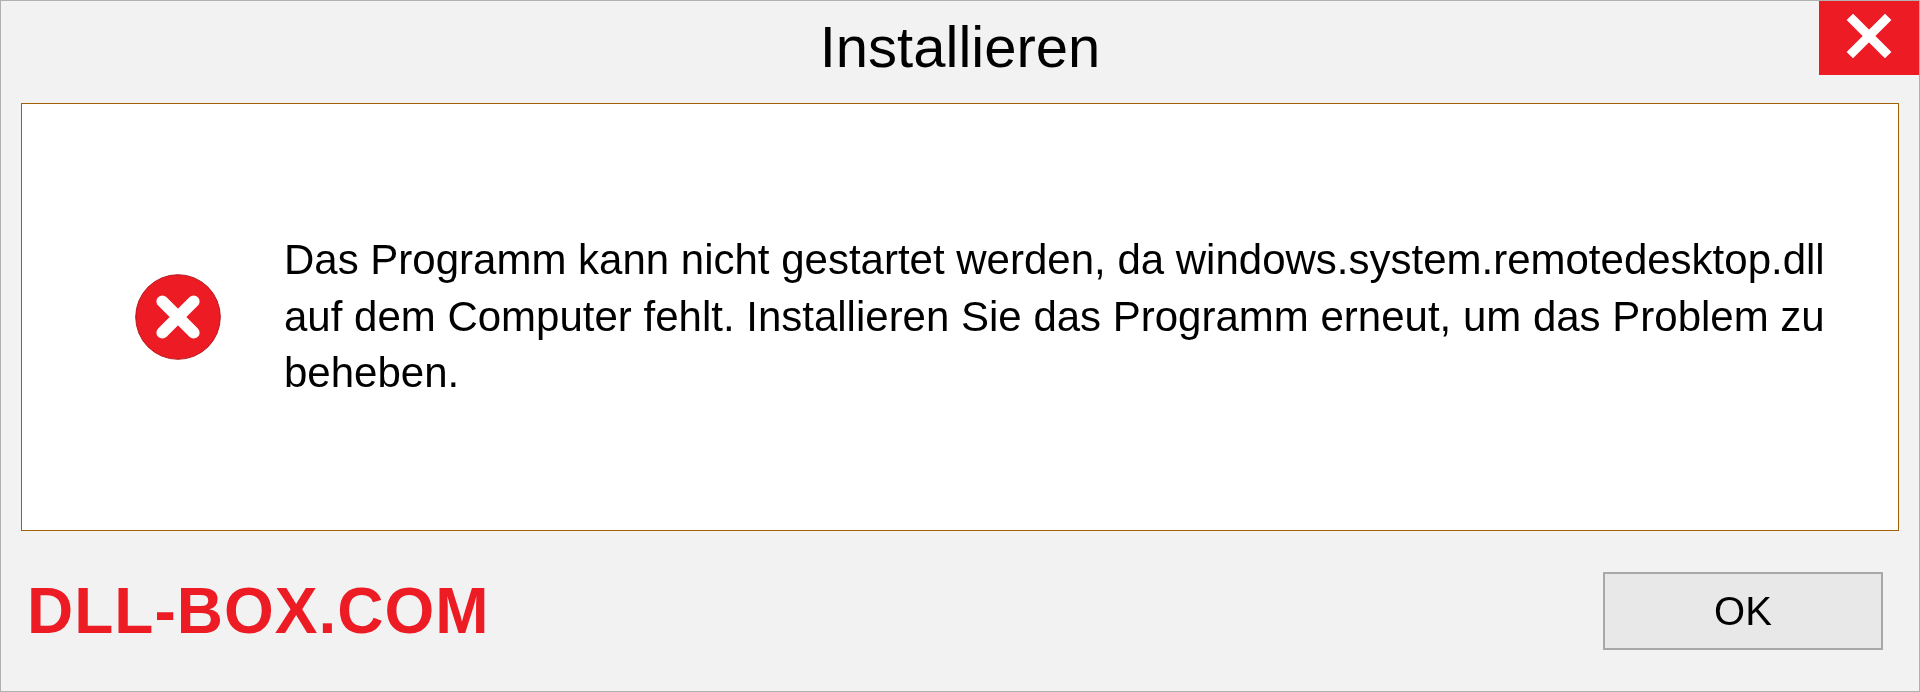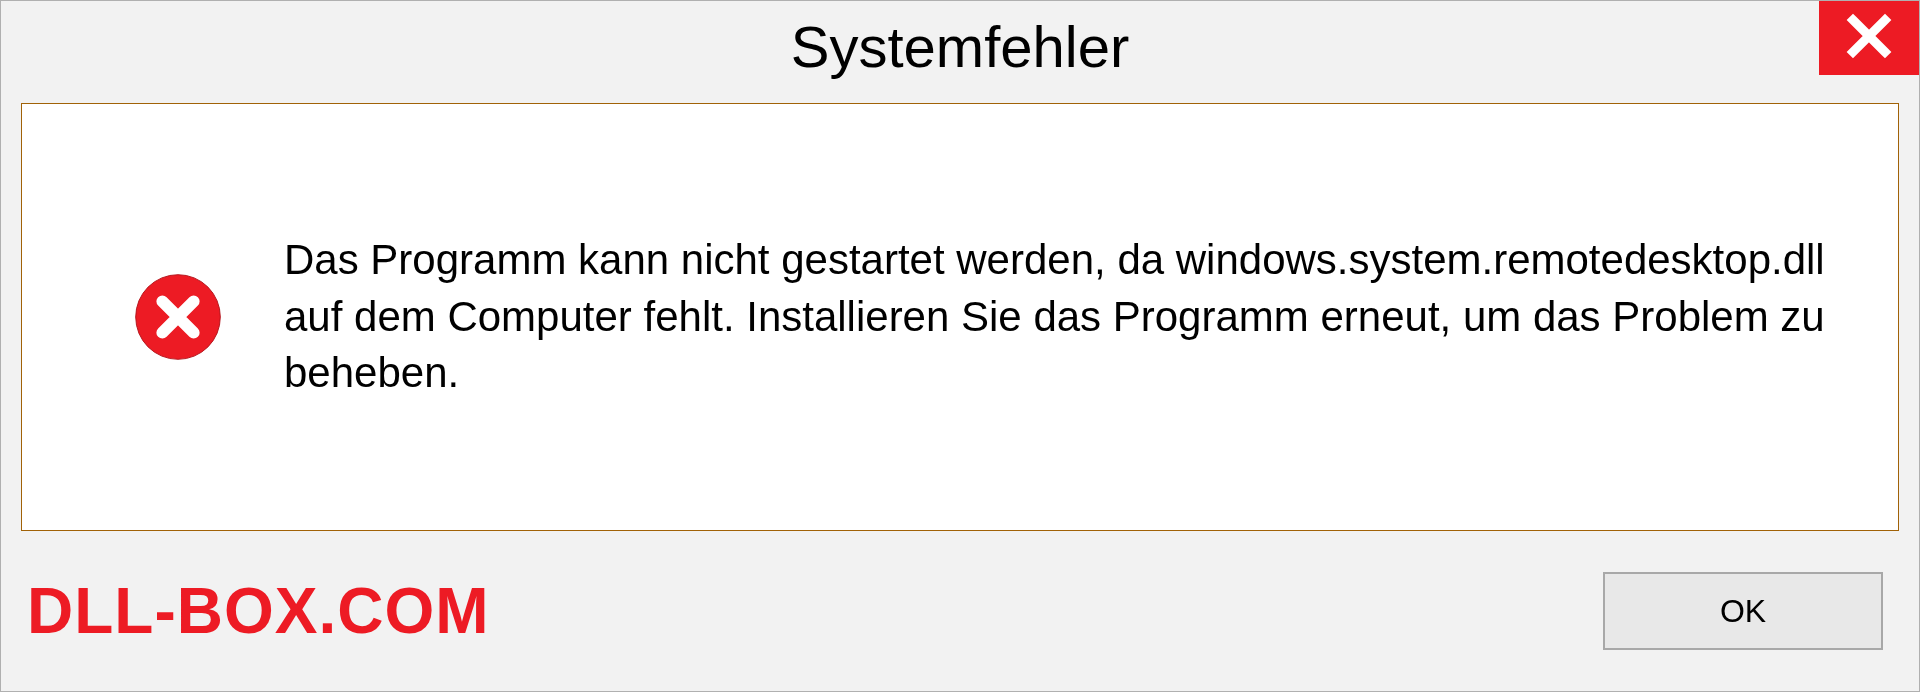--- a/index.html
+++ b/index.html
@@ -108,7 +108,7 @@
 
 <div class="dialog">
   <div class="titlebar">
-    <div class="title">Systemfehler</div>
+    <div class="title">Installieren</div>
     <div class="close-btn">
       <span>
         <svg viewBox="0 0 24 24">

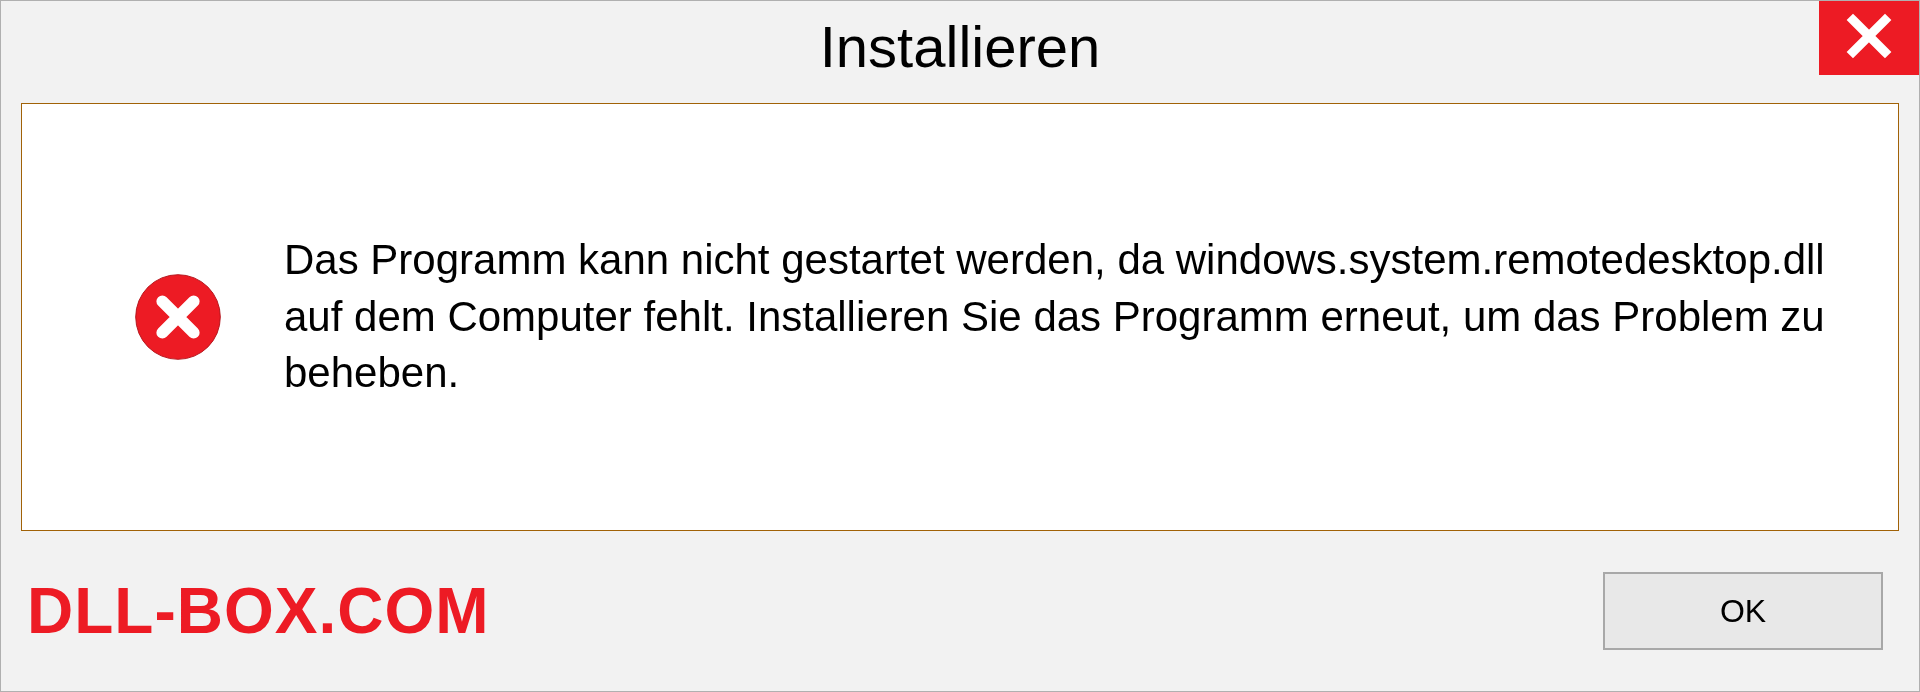--- a/index.html
+++ b/index.html
@@ -95,7 +95,7 @@
       height: 78px;
       background: #e8e8e8;
       border: 2px solid #a8a8a8;
-      font-size: 32px;
+      font-size: 40px;
       color: #000;
       display: flex;
       align-items: center;

